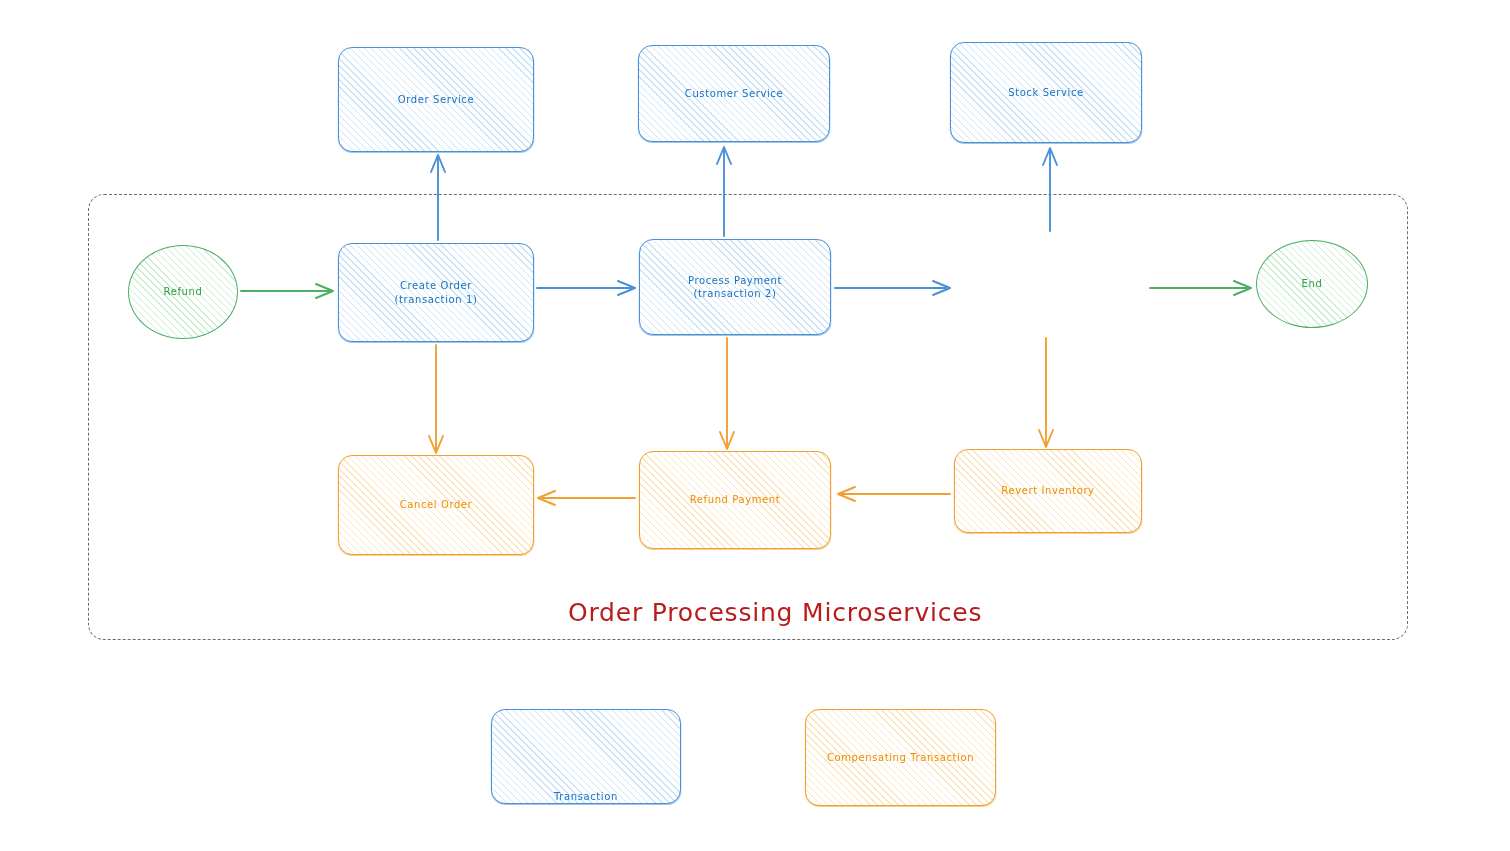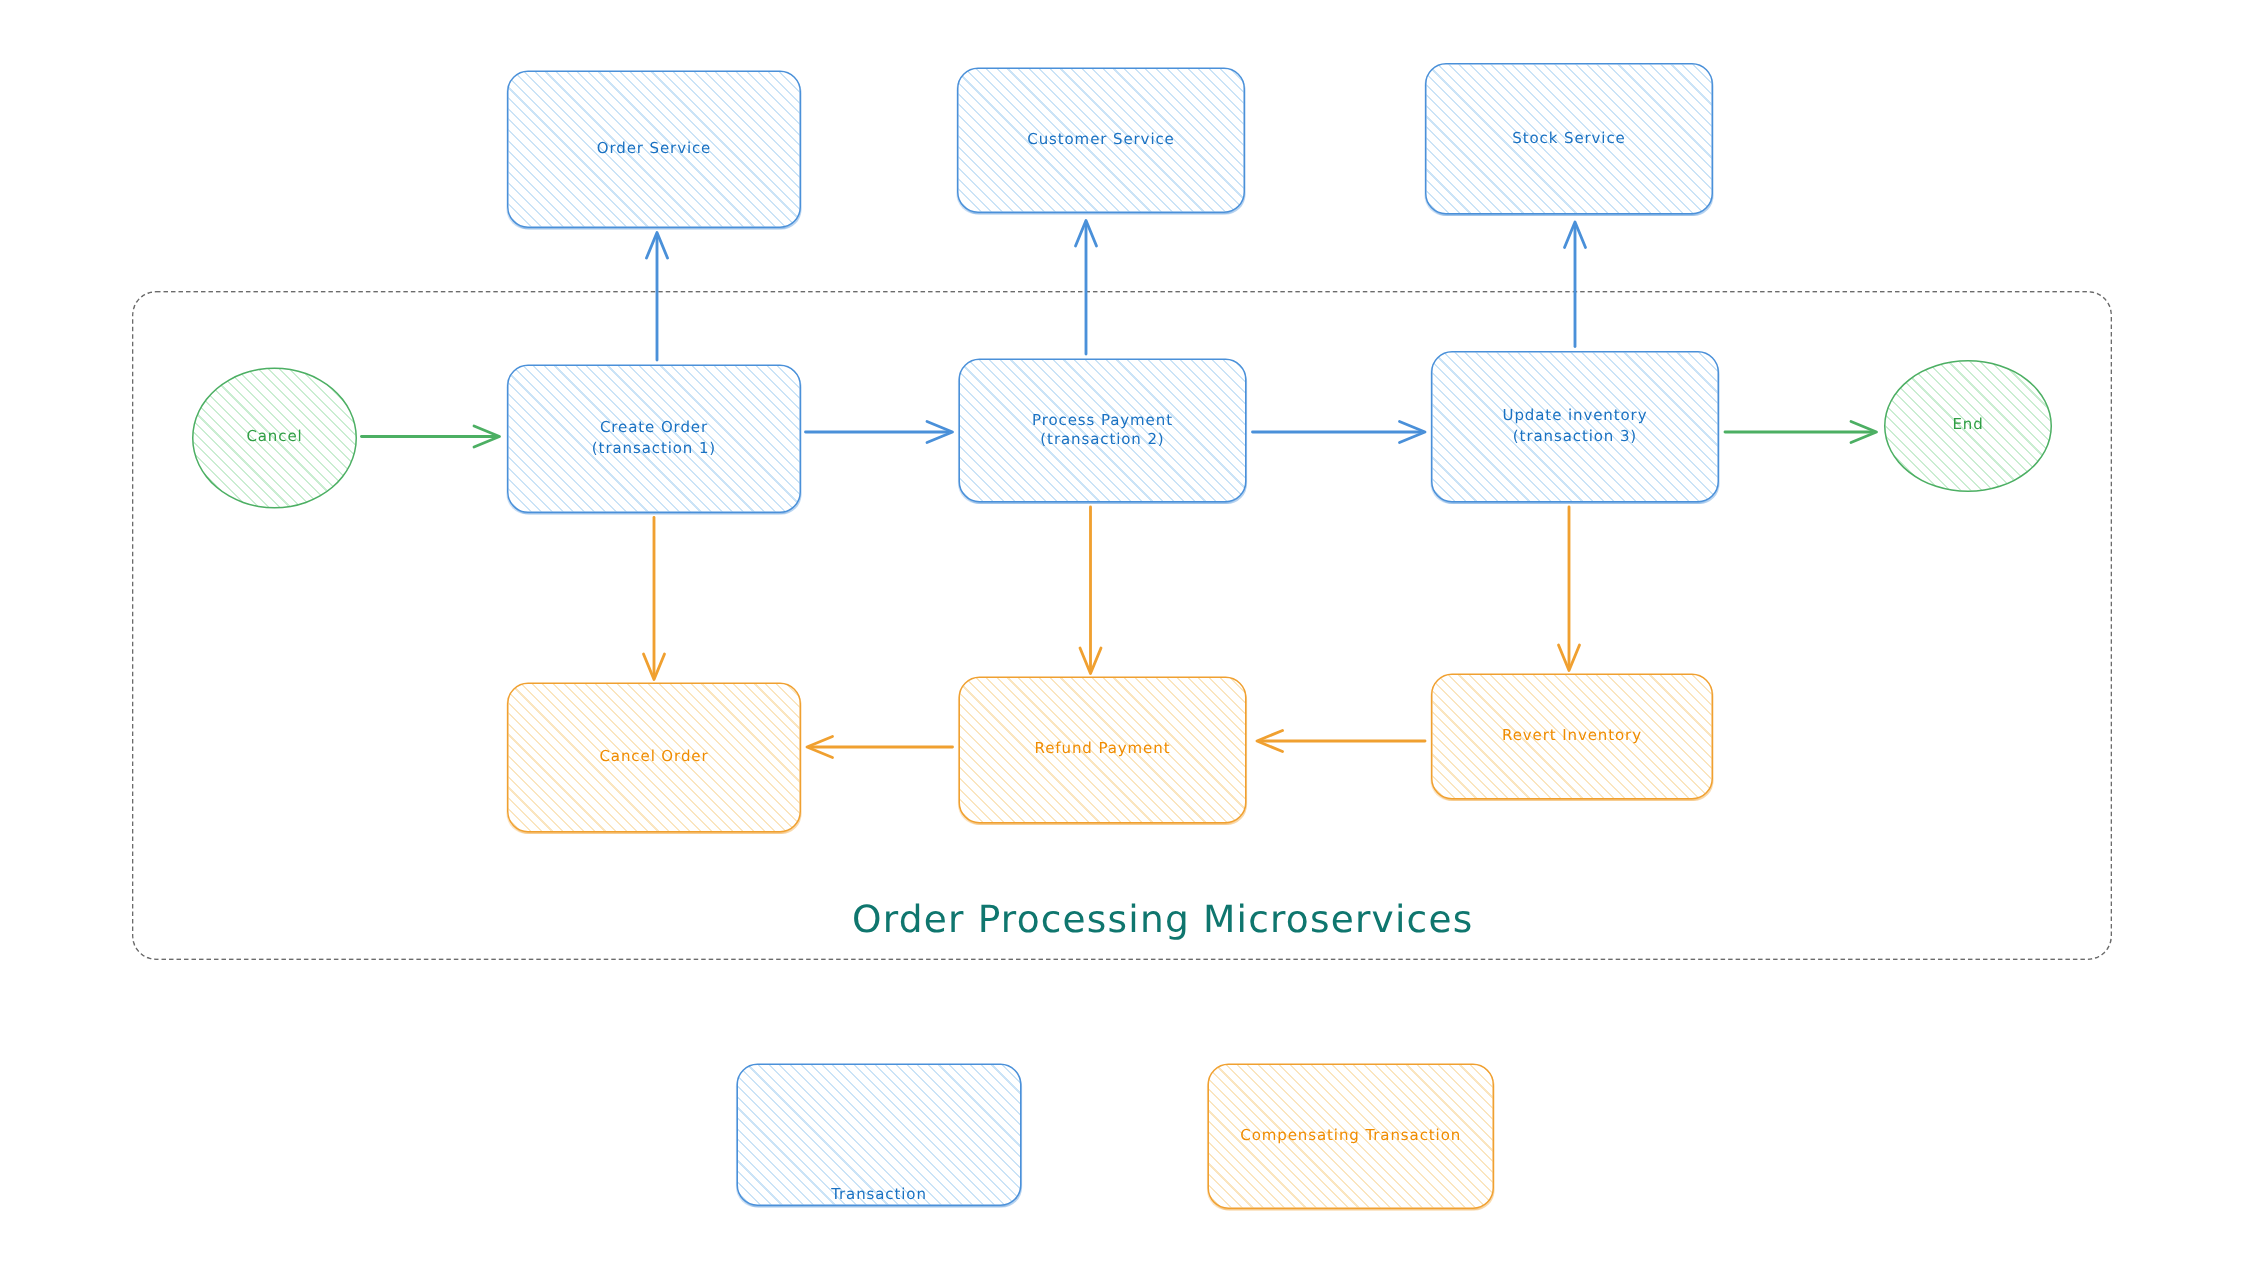--- a/index.html
+++ b/index.html
@@ -152,10 +152,6 @@
 (transaction 2)</span>
   </div>
 
-  <div class="node box-blue fs-13" style="left:954px; top:234px; width:192px; height:101px;">
-    <span class="lbl">Update inventory
-(transaction 3)</span>
-  </div>
 
   <div class="node box-orange fs-13" style="left:338px; top:455px; width:196px; height:100px;">
     <span class="lbl">Cancel Order</span>

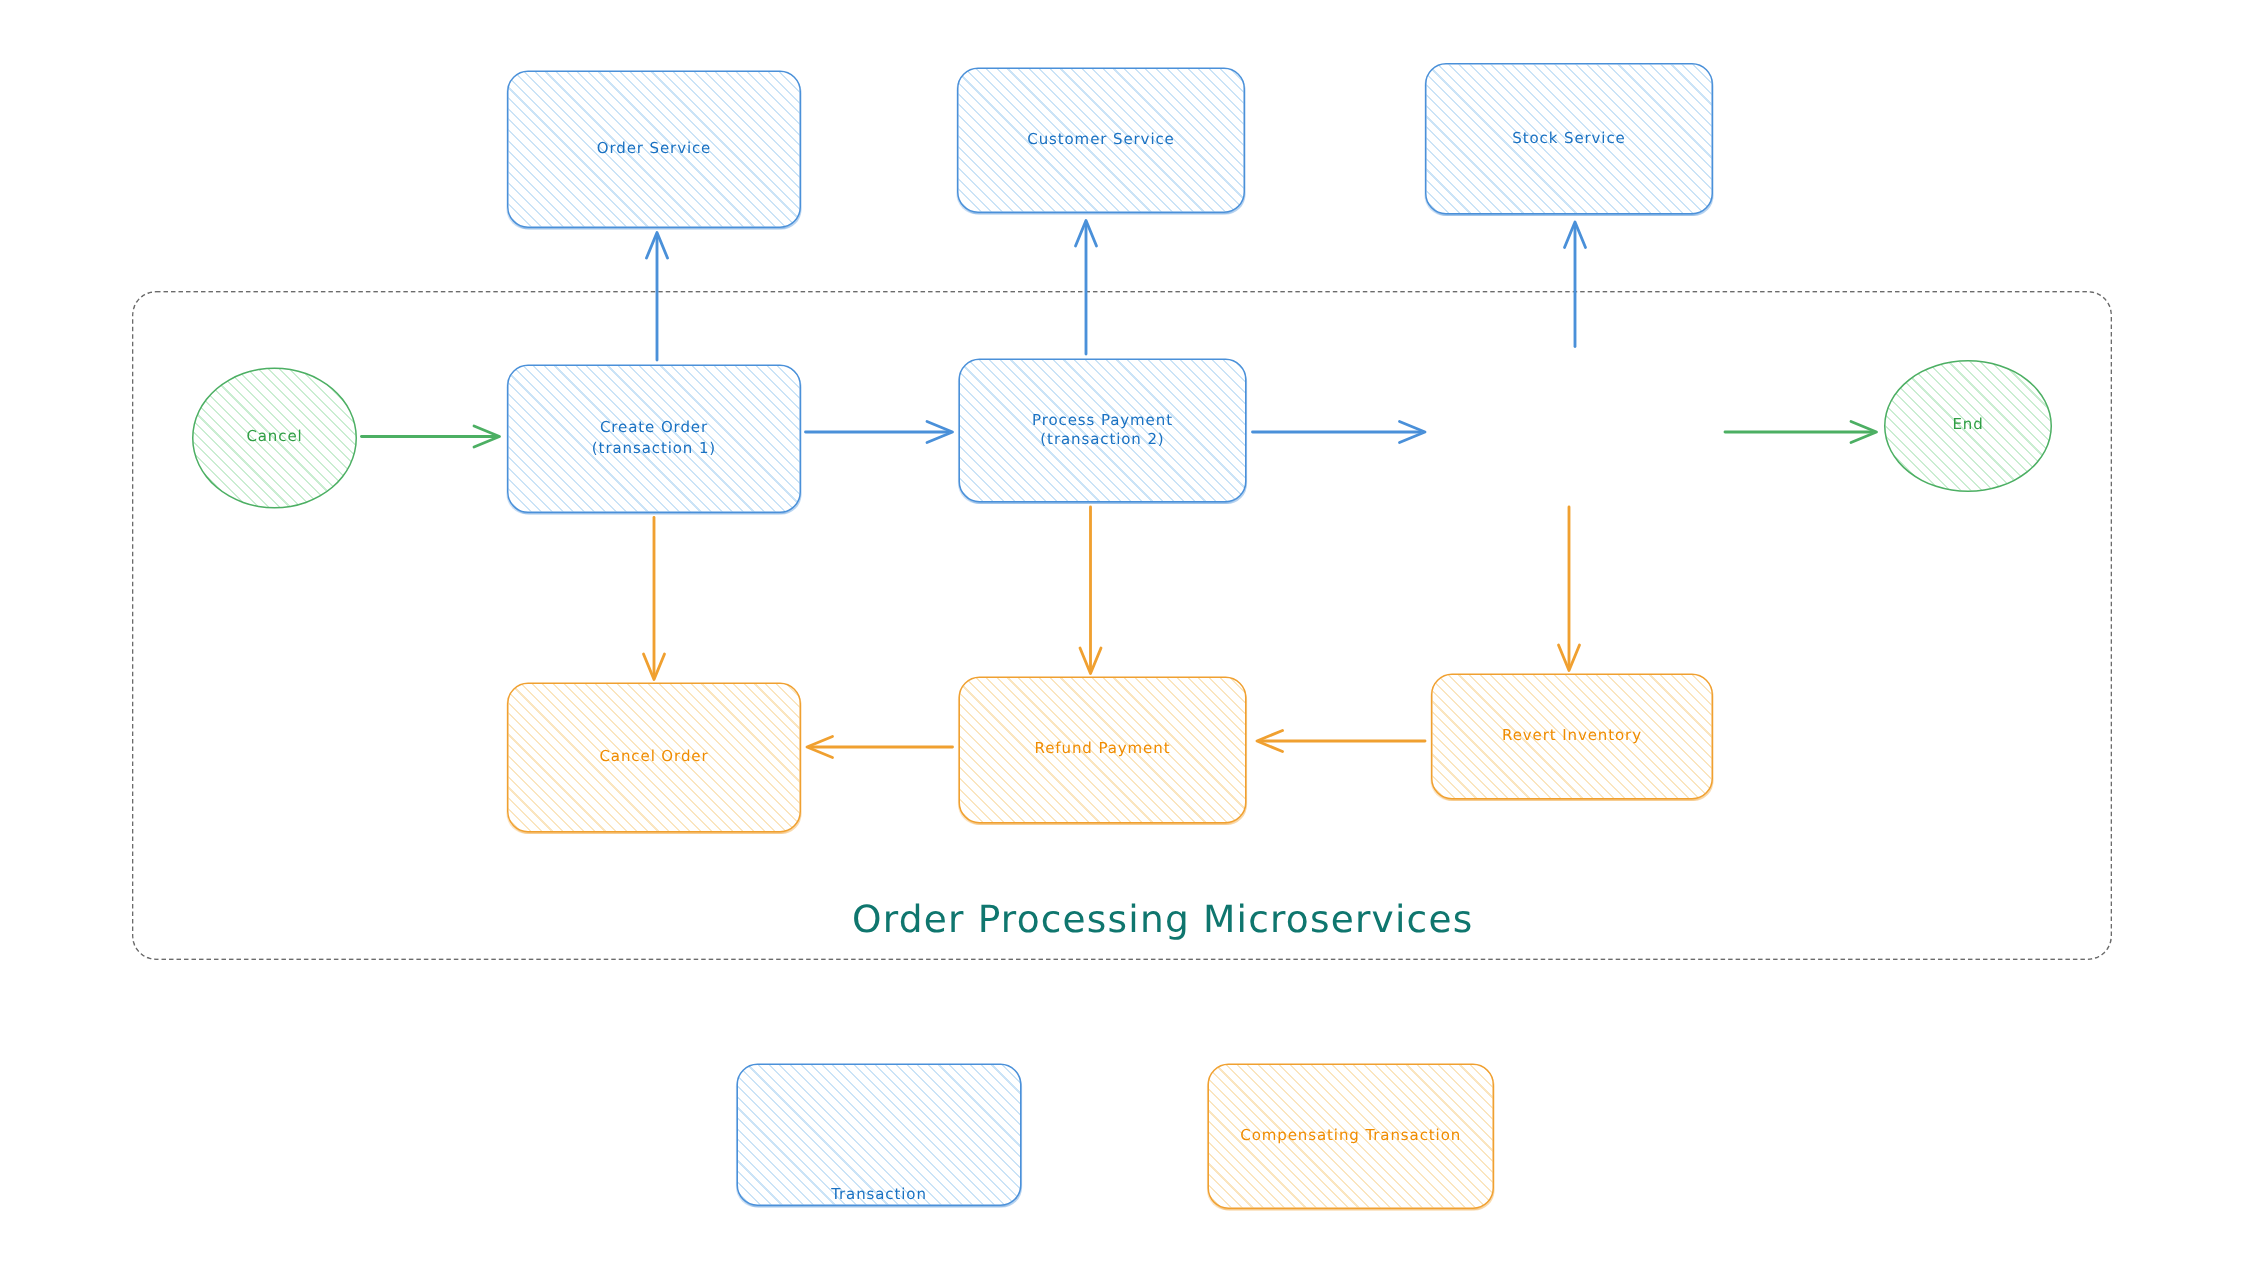--- a/index.html
+++ b/index.html
@@ -135,7 +135,7 @@
   </div>
 
   <div class="node circle-green fs-13" style="left:128px; top:245px; width:110px; height:94px;">
-    <span class="lbl">Cancel</span>
+    <span class="lbl">Refund</span>
   </div>
 
   <div class="node circle-green fs-13" style="left:1256px; top:240px; width:112px; height:88px;">

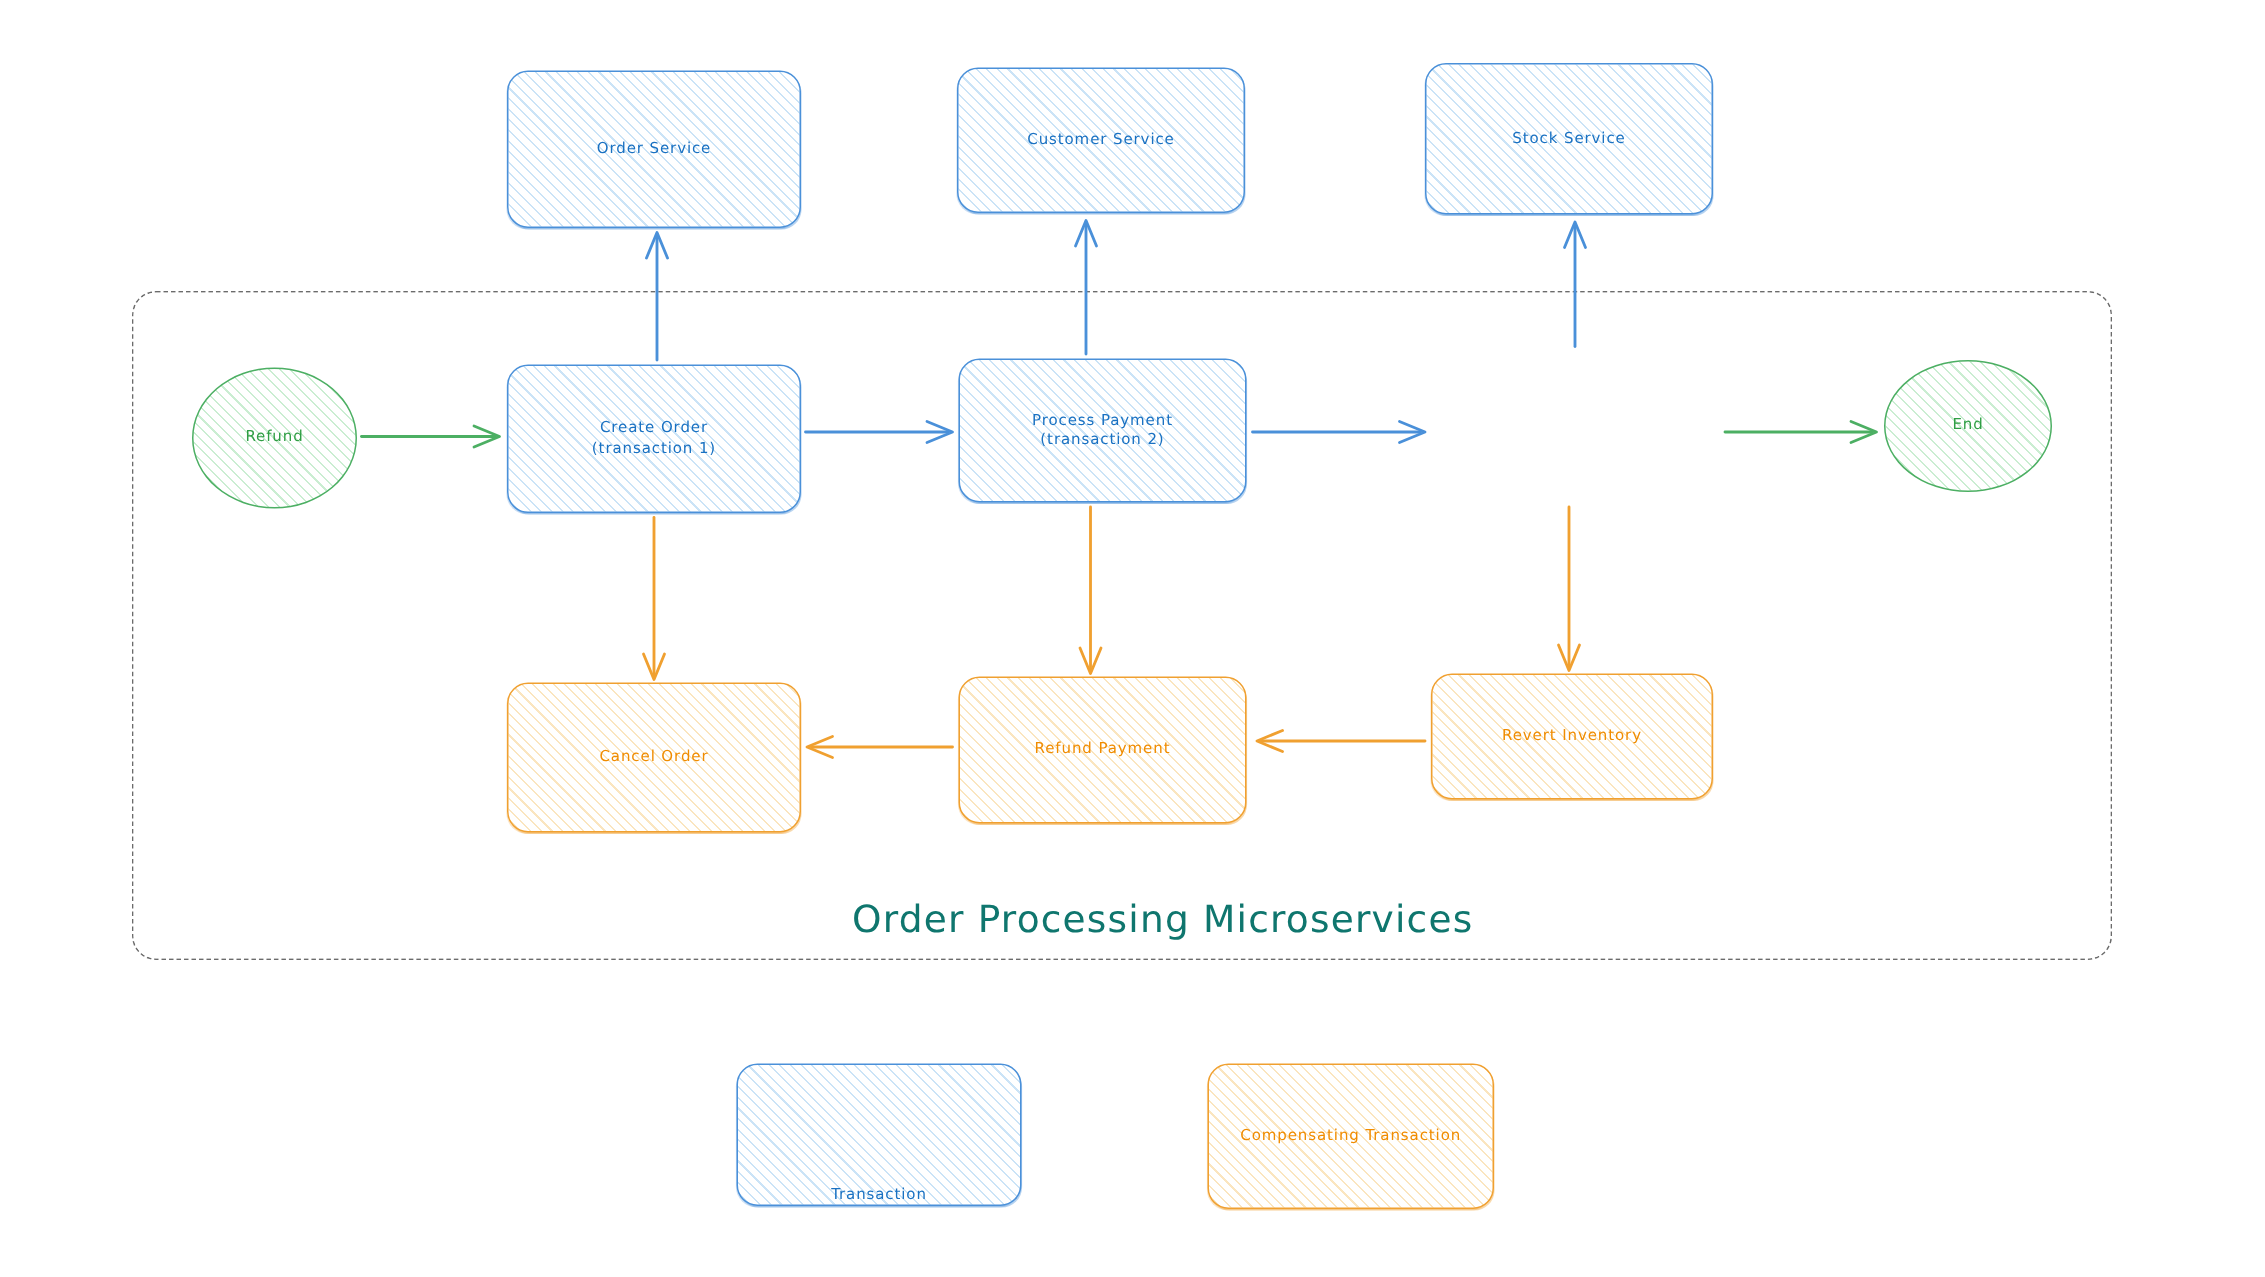--- a/index.html
+++ b/index.html
@@ -93,7 +93,7 @@
 
   .frame-title {
     position: absolute;
-    color: #0f766e;
+    color: #b91c1c;
     font-size: 25px;
     letter-spacing: 0.8px;
     white-space: nowrap;

